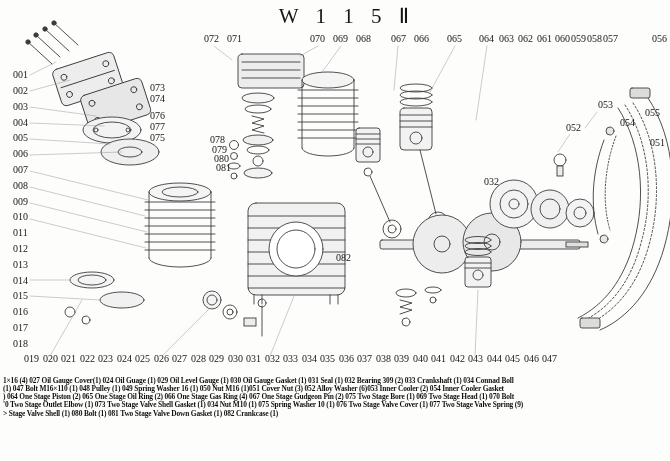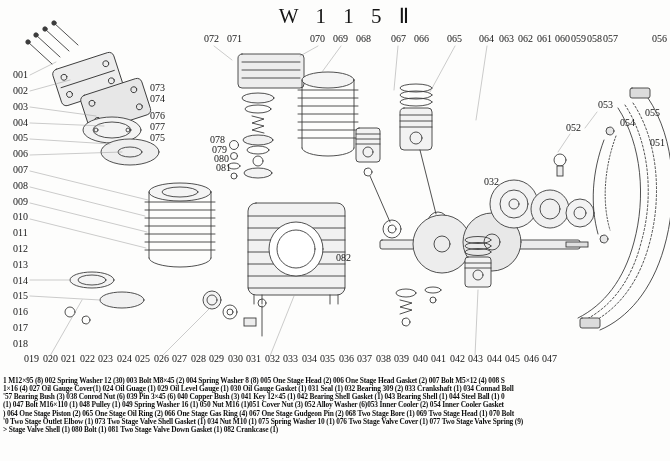--- a/index.html
+++ b/index.html
@@ -282,7 +282,6 @@
   <div id="title">W 1 1 5 Ⅱ</div>
 
   <div id="plist">
-    <div class="pline">1 M12×95 (8) 002 Spring Washer 12 (30) 003 Bolt M8×45 (2) 004 Spring Washer 8 (8) 005 One Stage Head (2) 006 One Stage Head Gasket (2) 007 Bolt M5×12 (4) 008 S</div>
     <div class="pline">1×16 (4) 027 Oil Gauge Cover(1) 024 Oil Guage (1) 029 Oil Level Gauge (1) 030 Oil Gauge Gasket (1) 031 Seal (1) 032 Bearing 309 (2) 033 Crankshaft (1) 034 Connad Boll</div>
     <div class="pline">'57 Bearing Bush (3) 038 Conrod Nut (6) 039 Pin 3×45 (6) 040 Copper Bush (3) 041 Key 12×45 (1) 042 Bearing Shell Gasket (1) 043 Bearing Shell (1) 044 Steel Ball (1) 0</div>
     <div class="pline">(1) 047 Bolt M16×110 (1) 048 Pulley (1) 049 Spring Washer 16 (1) 050 Nut M16 (1)051 Cover Nut (3) 052 Alloy Washer (6)053 Inner Cooler (2) 054 Inner Cooler Gasket</div>

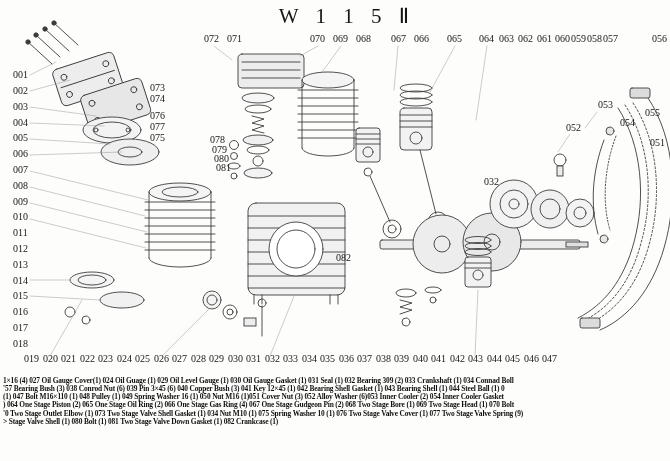--- a/index.html
+++ b/index.html
@@ -283,7 +283,6 @@
 
   <div id="plist">
     <div class="pline">1×16 (4) 027 Oil Gauge Cover(1) 024 Oil Guage (1) 029 Oil Level Gauge (1) 030 Oil Gauge Gasket (1) 031 Seal (1) 032 Bearing 309 (2) 033 Crankshaft (1) 034 Connad Boll</div>
-    <div class="pline">'57 Bearing Bush (3) 038 Conrod Nut (6) 039 Pin 3×45 (6) 040 Copper Bush (3) 041 Key 12×45 (1) 042 Bearing Shell Gasket (1) 043 Bearing Shell (1) 044 Steel Ball (1) 0</div>
     <div class="pline">(1) 047 Bolt M16×110 (1) 048 Pulley (1) 049 Spring Washer 16 (1) 050 Nut M16 (1)051 Cover Nut (3) 052 Alloy Washer (6)053 Inner Cooler (2) 054 Inner Cooler Gasket</div>
     <div class="pline">) 064 One Stage Piston (2) 065 One Stage Oil Ring (2) 066 One Stage Gas Ring (4) 067 One Stage Gudgeon Pin (2) 068 Two Stage Bore (1) 069 Two Stage Head (1) 070 Bolt</div>
     <div class="pline">'0 Two Stage Outlet Elbow (1) 073 Two Stage Valve Shell Gasket (1) 034 Nut M10 (1) 075 Spring Washer 10 (1) 076 Two Stage Valve Cover (1) 077 Two Stage Valve Spring (9)</div>

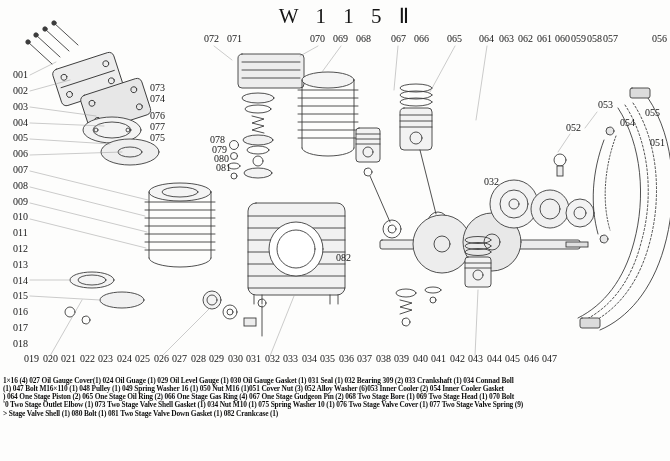--- a/index.html
+++ b/index.html
@@ -284,7 +284,7 @@
   <div id="plist">
     <div class="pline">1×16 (4) 027 Oil Gauge Cover(1) 024 Oil Guage (1) 029 Oil Level Gauge (1) 030 Oil Gauge Gasket (1) 031 Seal (1) 032 Bearing 309 (2) 033 Crankshaft (1) 034 Connad Boll</div>
     <div class="pline">(1) 047 Bolt M16×110 (1) 048 Pulley (1) 049 Spring Washer 16 (1) 050 Nut M16 (1)051 Cover Nut (3) 052 Alloy Washer (6)053 Inner Cooler (2) 054 Inner Cooler Gasket</div>
-    <div class="pline">) 064 One Stage Piston (2) 065 One Stage Oil Ring (2) 066 One Stage Gas Ring (4) 067 One Stage Gudgeon Pin (2) 068 Two Stage Bore (1) 069 Two Stage Head (1) 070 Bolt</div>
+    <div class="pline">) 064 One Stage Piston (2) 065 One Stage Oil Ring (2) 066 One Stage Gas Ring (4) 067 One Stage Gudgeon Pin (2) 075 Two Stage Bore (1) 069 Two Stage Head (1) 070 Bolt</div>
     <div class="pline">'0 Two Stage Outlet Elbow (1) 073 Two Stage Valve Shell Gasket (1) 034 Nut M10 (1) 075 Spring Washer 10 (1) 076 Two Stage Valve Cover (1) 077 Two Stage Valve Spring (9)</div>
     <div class="pline">&gt; Stage Valve Shell (1) 080 Bolt (1) 081 Two Stage Valve Down Gasket (1) 082 Crankcase (1)</div>
   </div>

